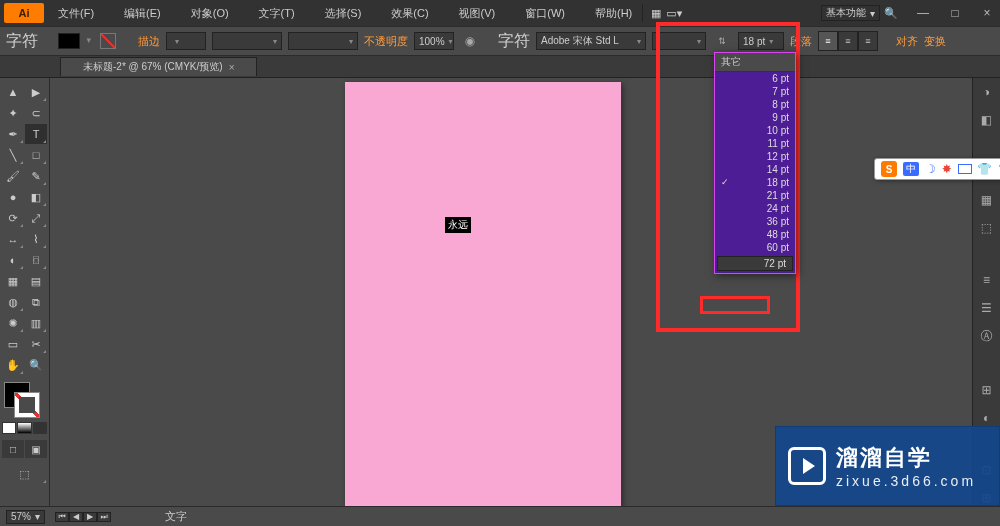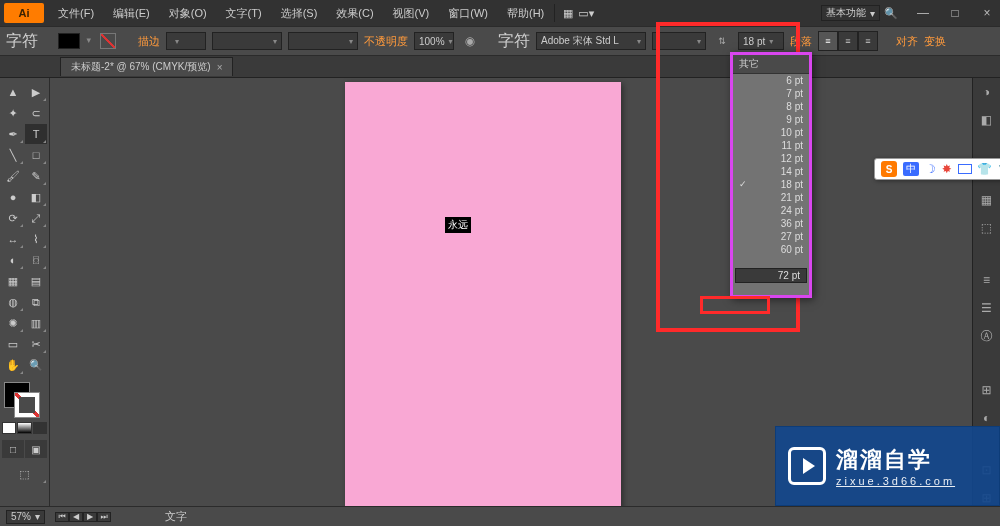--- a/index.html
+++ b/index.html
@@ -8,7 +8,7 @@
   
   .titlebar { height: 26px; background: #323232; display: flex; align-items: center; padding: 0 4px; position: relative; }
   .titlebar .ai-logo { width: 40px; height: 20px; background: #ff7c00; color: #3a2100; font-weight: bold; display: flex; align-items: center; justify-content: center; border-radius: 2px; font-size: 11px; margin-right: 8px; }
-  .titlebar .menu { display: flex; gap: 7px; }
+  .titlebar .menu { display: flex; gap: 18px; }
   .titlebar .menu span { padding: 3px 6px; color: #ccc; cursor: default; }
   .titlebar .right-group { margin-left: auto; display: flex; align-items: center; gap: 2px; }
   .titlebar .winctrl { display: flex; gap: 14px; margin-left: 12px; }

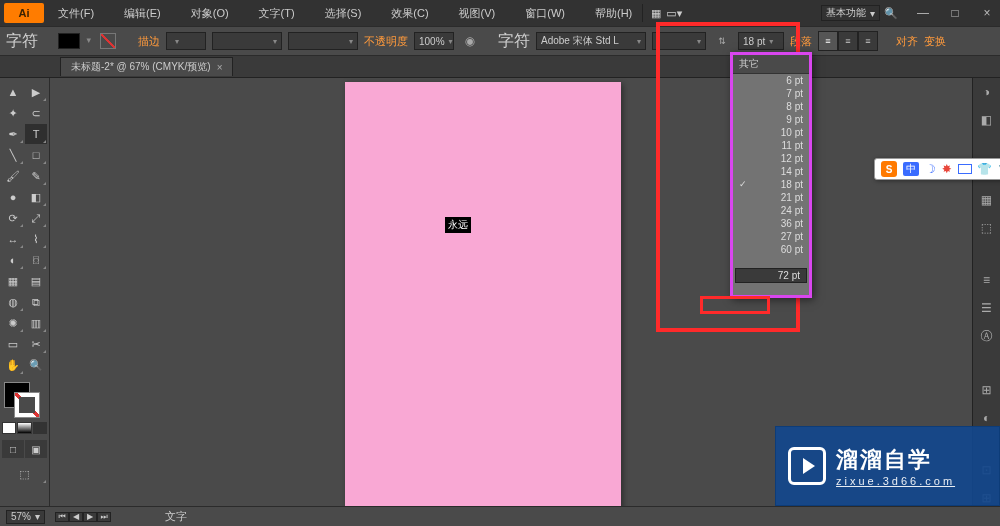--- a/index.html
+++ b/index.html
@@ -39,7 +39,7 @@
 
   
   .doctabs { height: 22px; background: #3a3a3a; border-bottom:1px solid #222; display:flex;align-items:center; padding-left:60px;}
-  .doctab { background:#4a4a4a; border:1px solid #222; border-bottom:none; padding:2px 10px; font-size:10px; color:#ccc; display:flex;align-items:center; gap:6px;}
+  .doctab { background:#4a4a4a; border:1px solid #222; border-bottom:none; padding:2px 22px; font-size:10px; color:#ccc; display:flex;align-items:center; gap:6px;}
   .doctab .x{font-size:10px;color:#aaa;}
 
   

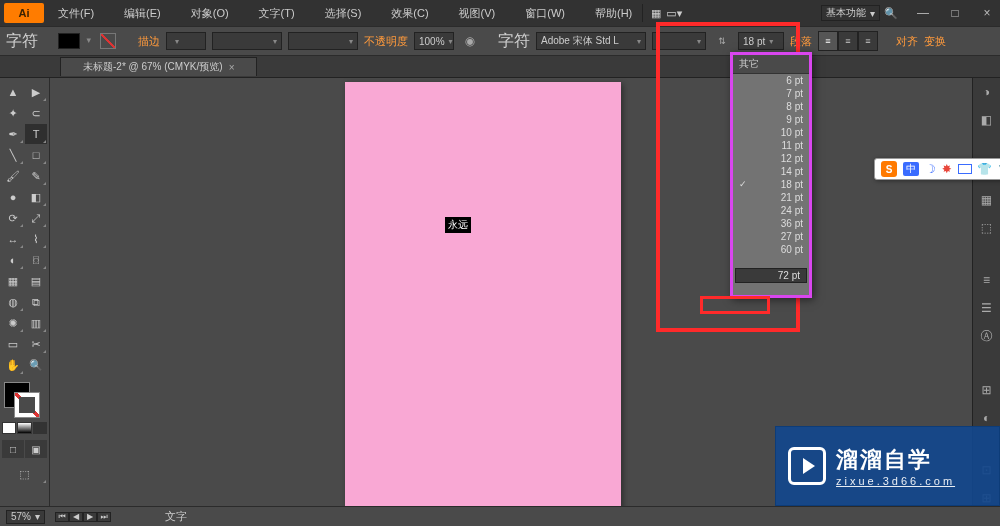--- a/index.html
+++ b/index.html
@@ -80,7 +80,7 @@
   .statusbar .track .arrows span{width:14px;height:10px;background:#3a3a3a;border:1px solid #222;display:flex;align-items:center;justify-content:center;font-size:8px;}
 
   
-  .size-dropdown { position:absolute; left:730px; top:52px; width:82px; background:#737373; border:3px solid #d946ef; box-shadow:2px 2px 8px rgba(0,0,0,0.5); z-index:50;}
+  .size-dropdown { position:absolute; left:714px; top:52px; width:82px; background:#4c1d95; border:1px solid #d946ef; box-shadow:2px 2px 8px rgba(0,0,0,0.5); z-index:50;}
   .size-dropdown .hdr { background:#4a4a4a; padding:2px 6px; font-size:10px; color:#ccc; border-bottom:1px solid #333;}
   .size-dropdown .opt { padding:1px 6px 1px 20px; font-size:10px; color:#ddd; position:relative; text-align:right;}
   .size-dropdown .opt.sel::before{content:"✓"; position:absolute; left:6px; top:1px; font-size:9px;}

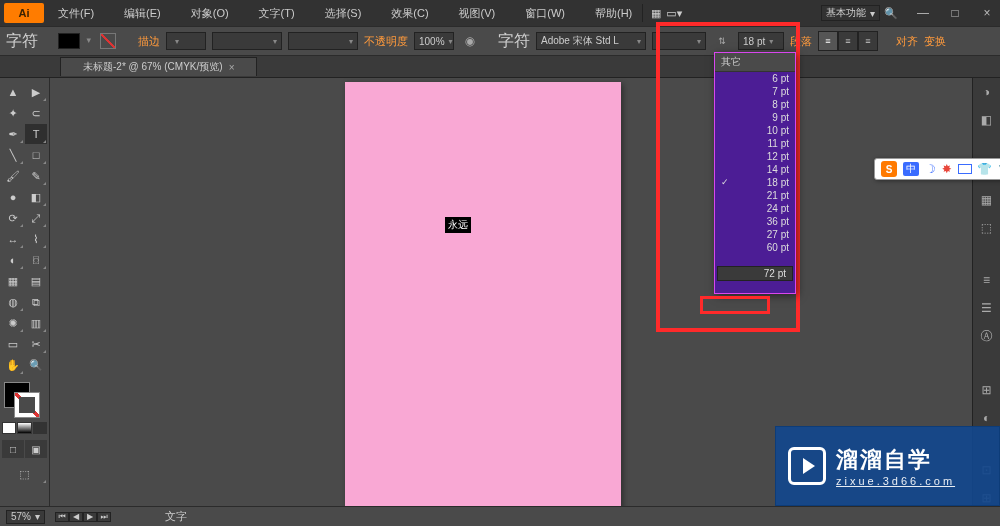--- a/index.html
+++ b/index.html
@@ -417,7 +417,7 @@
       <div class="opt">21 pt</div>
       <div class="opt">24 pt</div>
       <div class="opt">36 pt</div>
-      <div class="opt">27 pt</div>
+      <div class="opt">48 pt</div>
       <div class="opt">60 pt</div>
       <div class="opt hover">72 pt</div>
     </div>

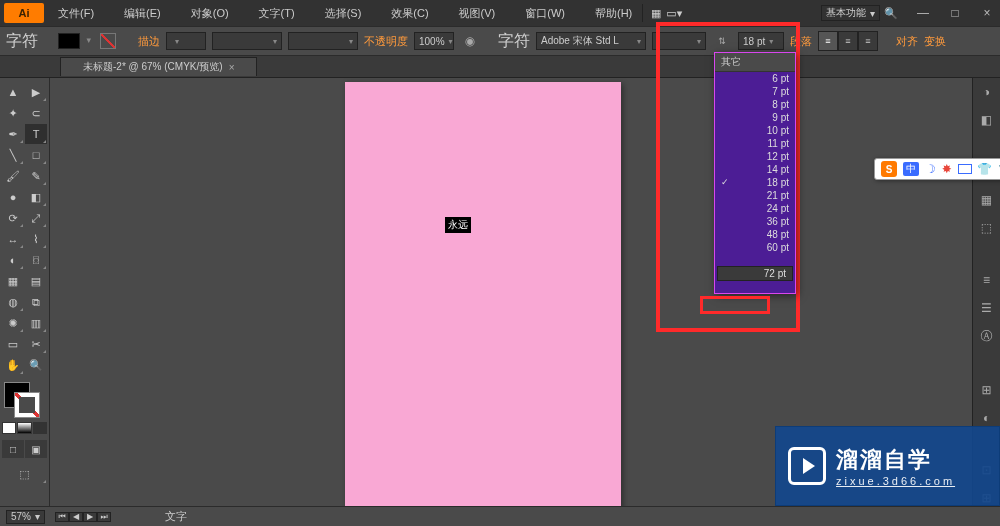--- a/index.html
+++ b/index.html
@@ -84,7 +84,7 @@
   .size-dropdown .hdr { background:#4a4a4a; padding:2px 6px; font-size:10px; color:#ccc; border-bottom:1px solid #333;}
   .size-dropdown .opt { padding:1px 6px 1px 20px; font-size:10px; color:#ddd; position:relative; text-align:right;}
   .size-dropdown .opt.sel::before{content:"✓"; position:absolute; left:6px; top:1px; font-size:9px;}
-  .size-dropdown .opt.hover{ background:#3a3a3a; border:1px solid #222; margin:12px 2px; padding-left:18px;}
+  .size-dropdown .opt.hover{ background:#3a3a3a; border:1px solid #222; margin:2px 2px; padding-left:18px;}
 
   
   .annot-red { position:absolute; left:656px; top:22px; width:144px; height:310px; border:4px solid #ff2a2a; z-index:40; pointer-events:none;}

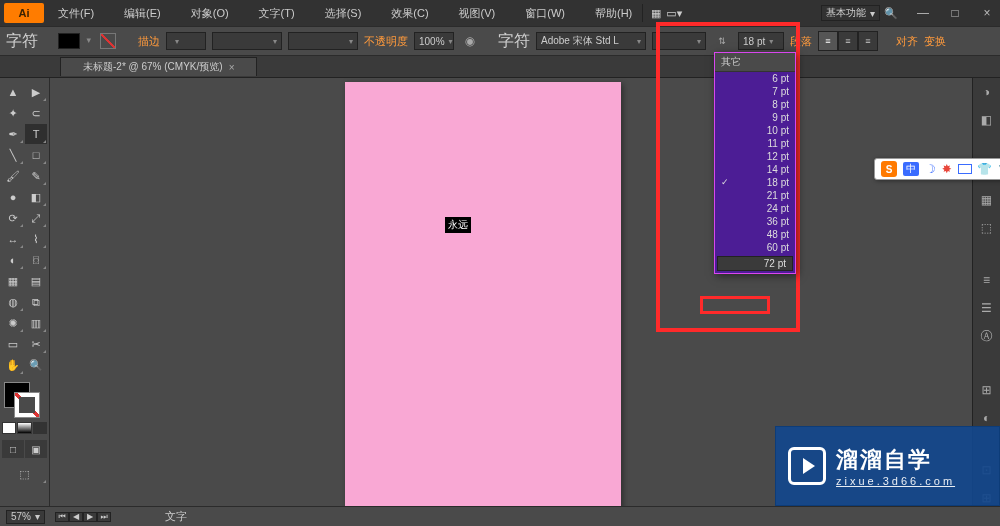--- a/index.html
+++ b/index.html
@@ -106,7 +106,7 @@
   .watermark .play::before{content:""; width:0;height:0;border-left:12px solid #fff;border-top:8px solid transparent;border-bottom:8px solid transparent; margin-left:3px;}
   .watermark .txt { display:flex; flex-direction:column; color:#fff;}
   .watermark .big{ font-size:22px; font-weight:600; letter-spacing:2px;}
-  .watermark .small{ font-size:11px; letter-spacing:3px; opacity:0.9;text-decoration:underline;}
+  .watermark .small{ font-size:14px; letter-spacing:3px; opacity:0.9;}
 </style>
 </head>
 <body>

